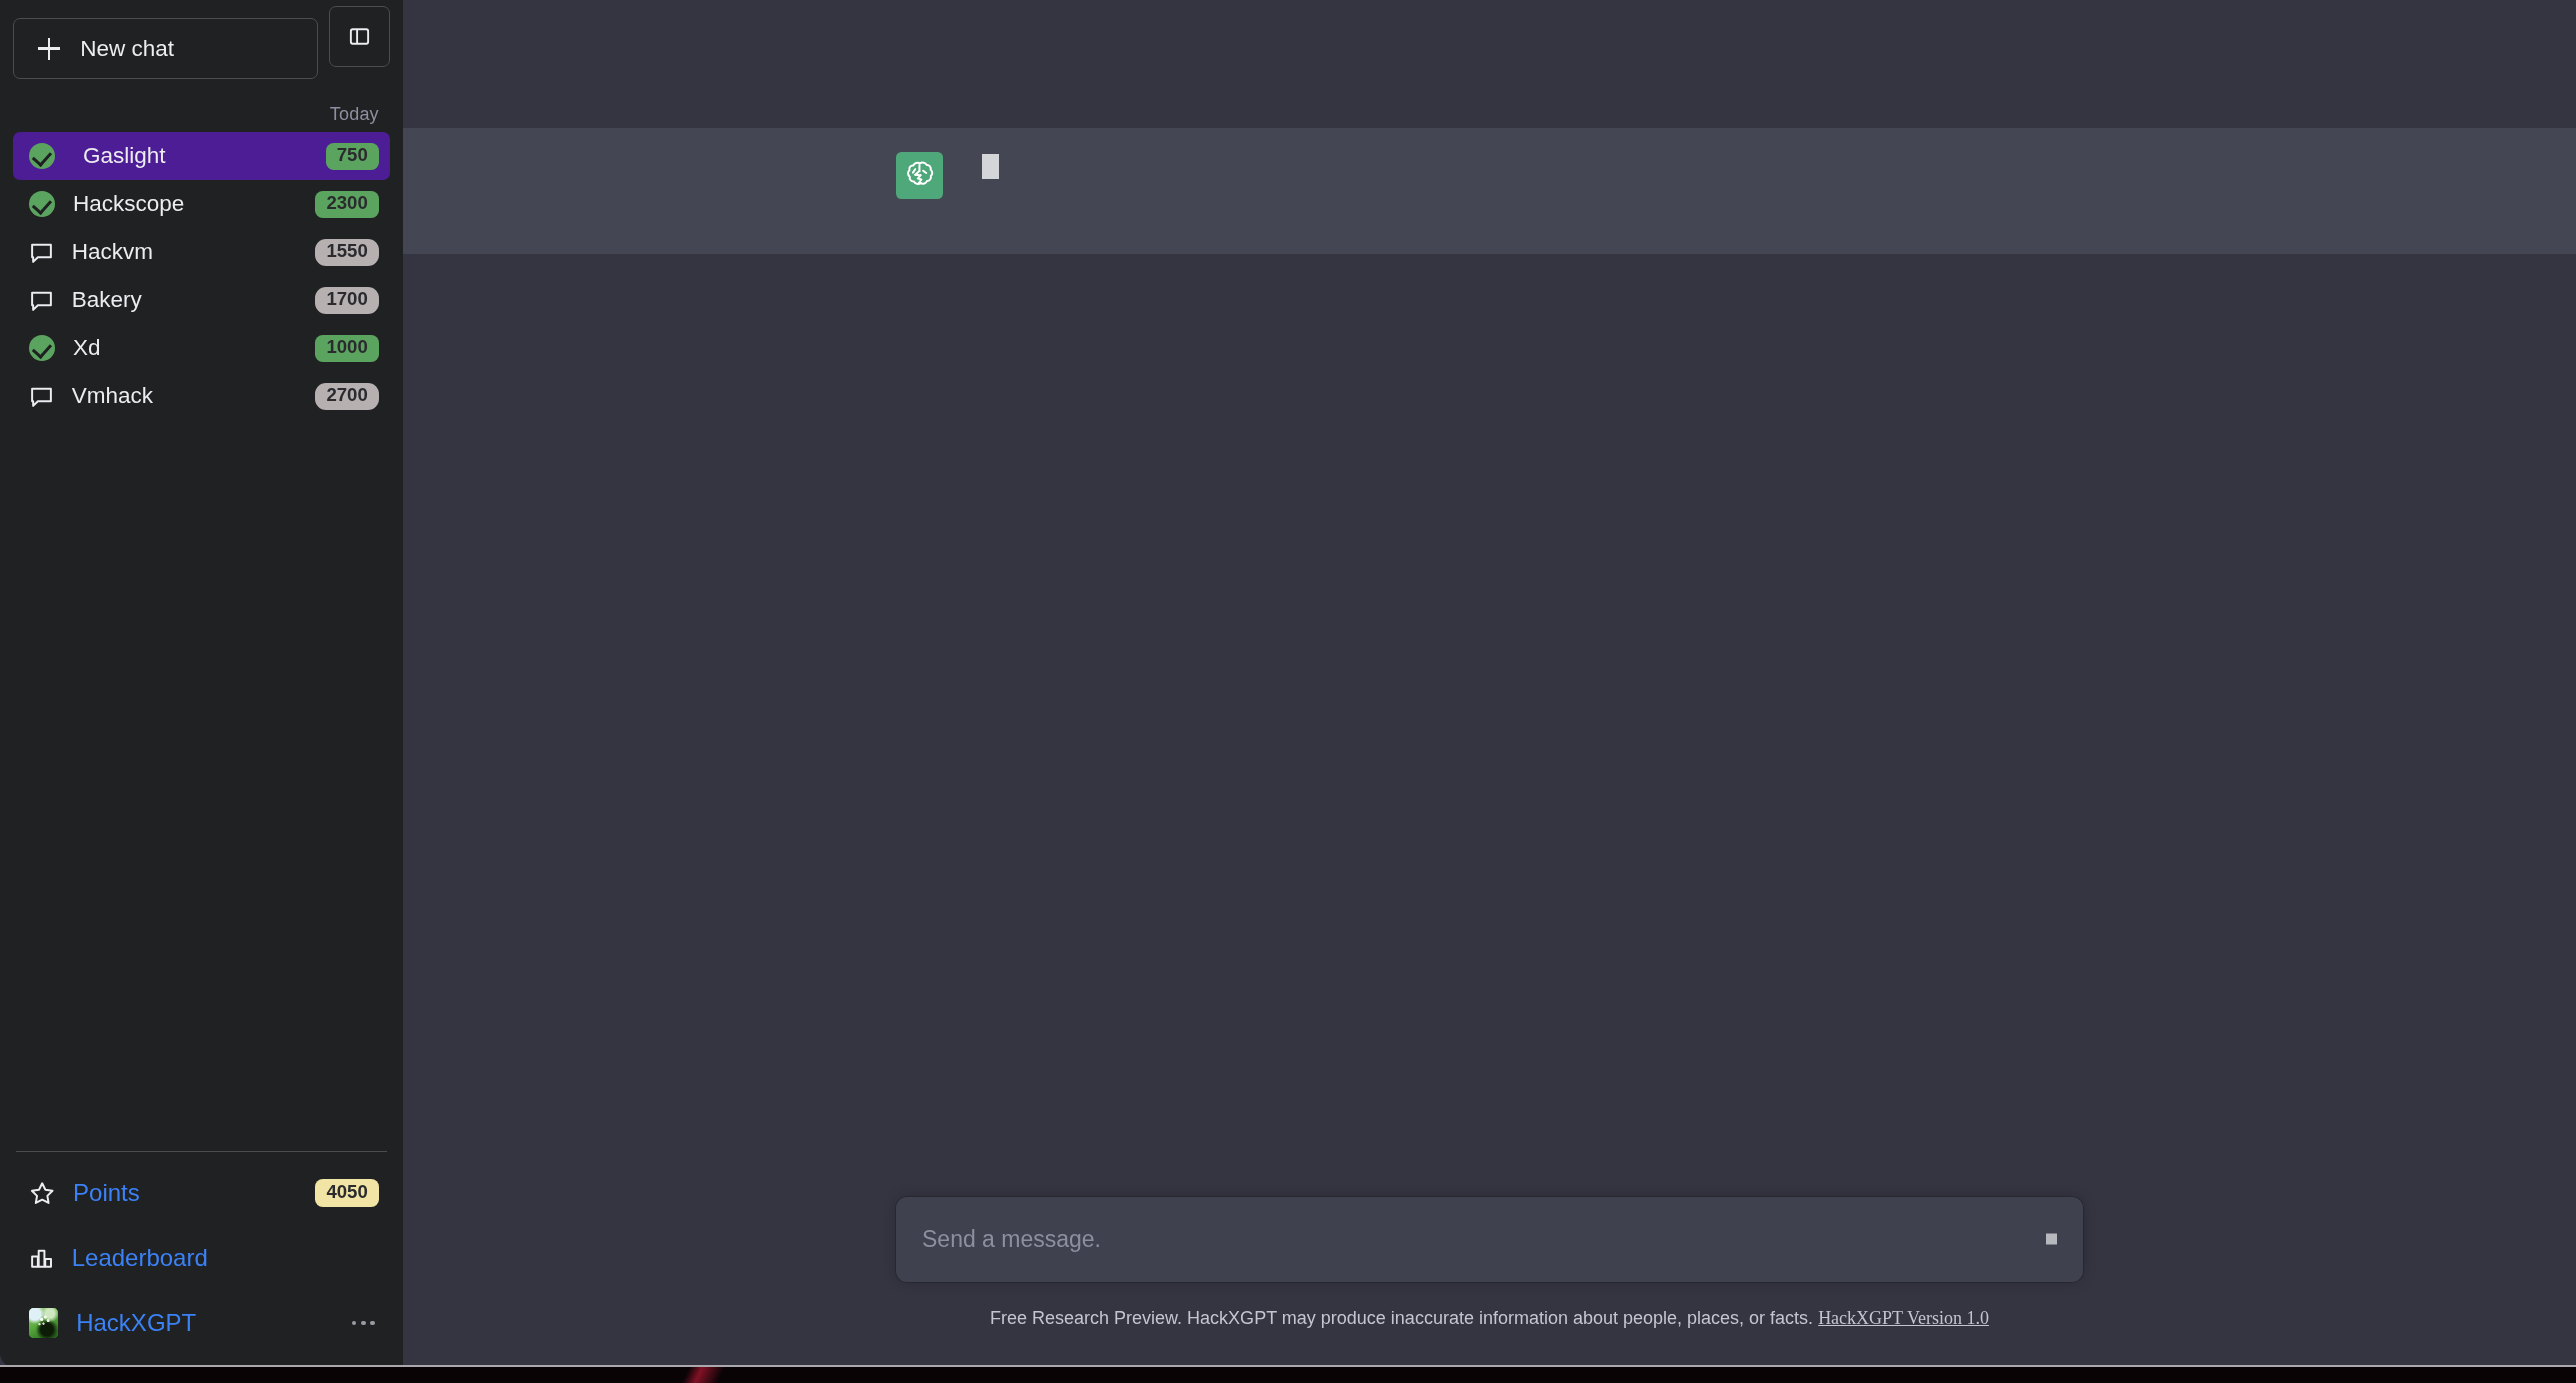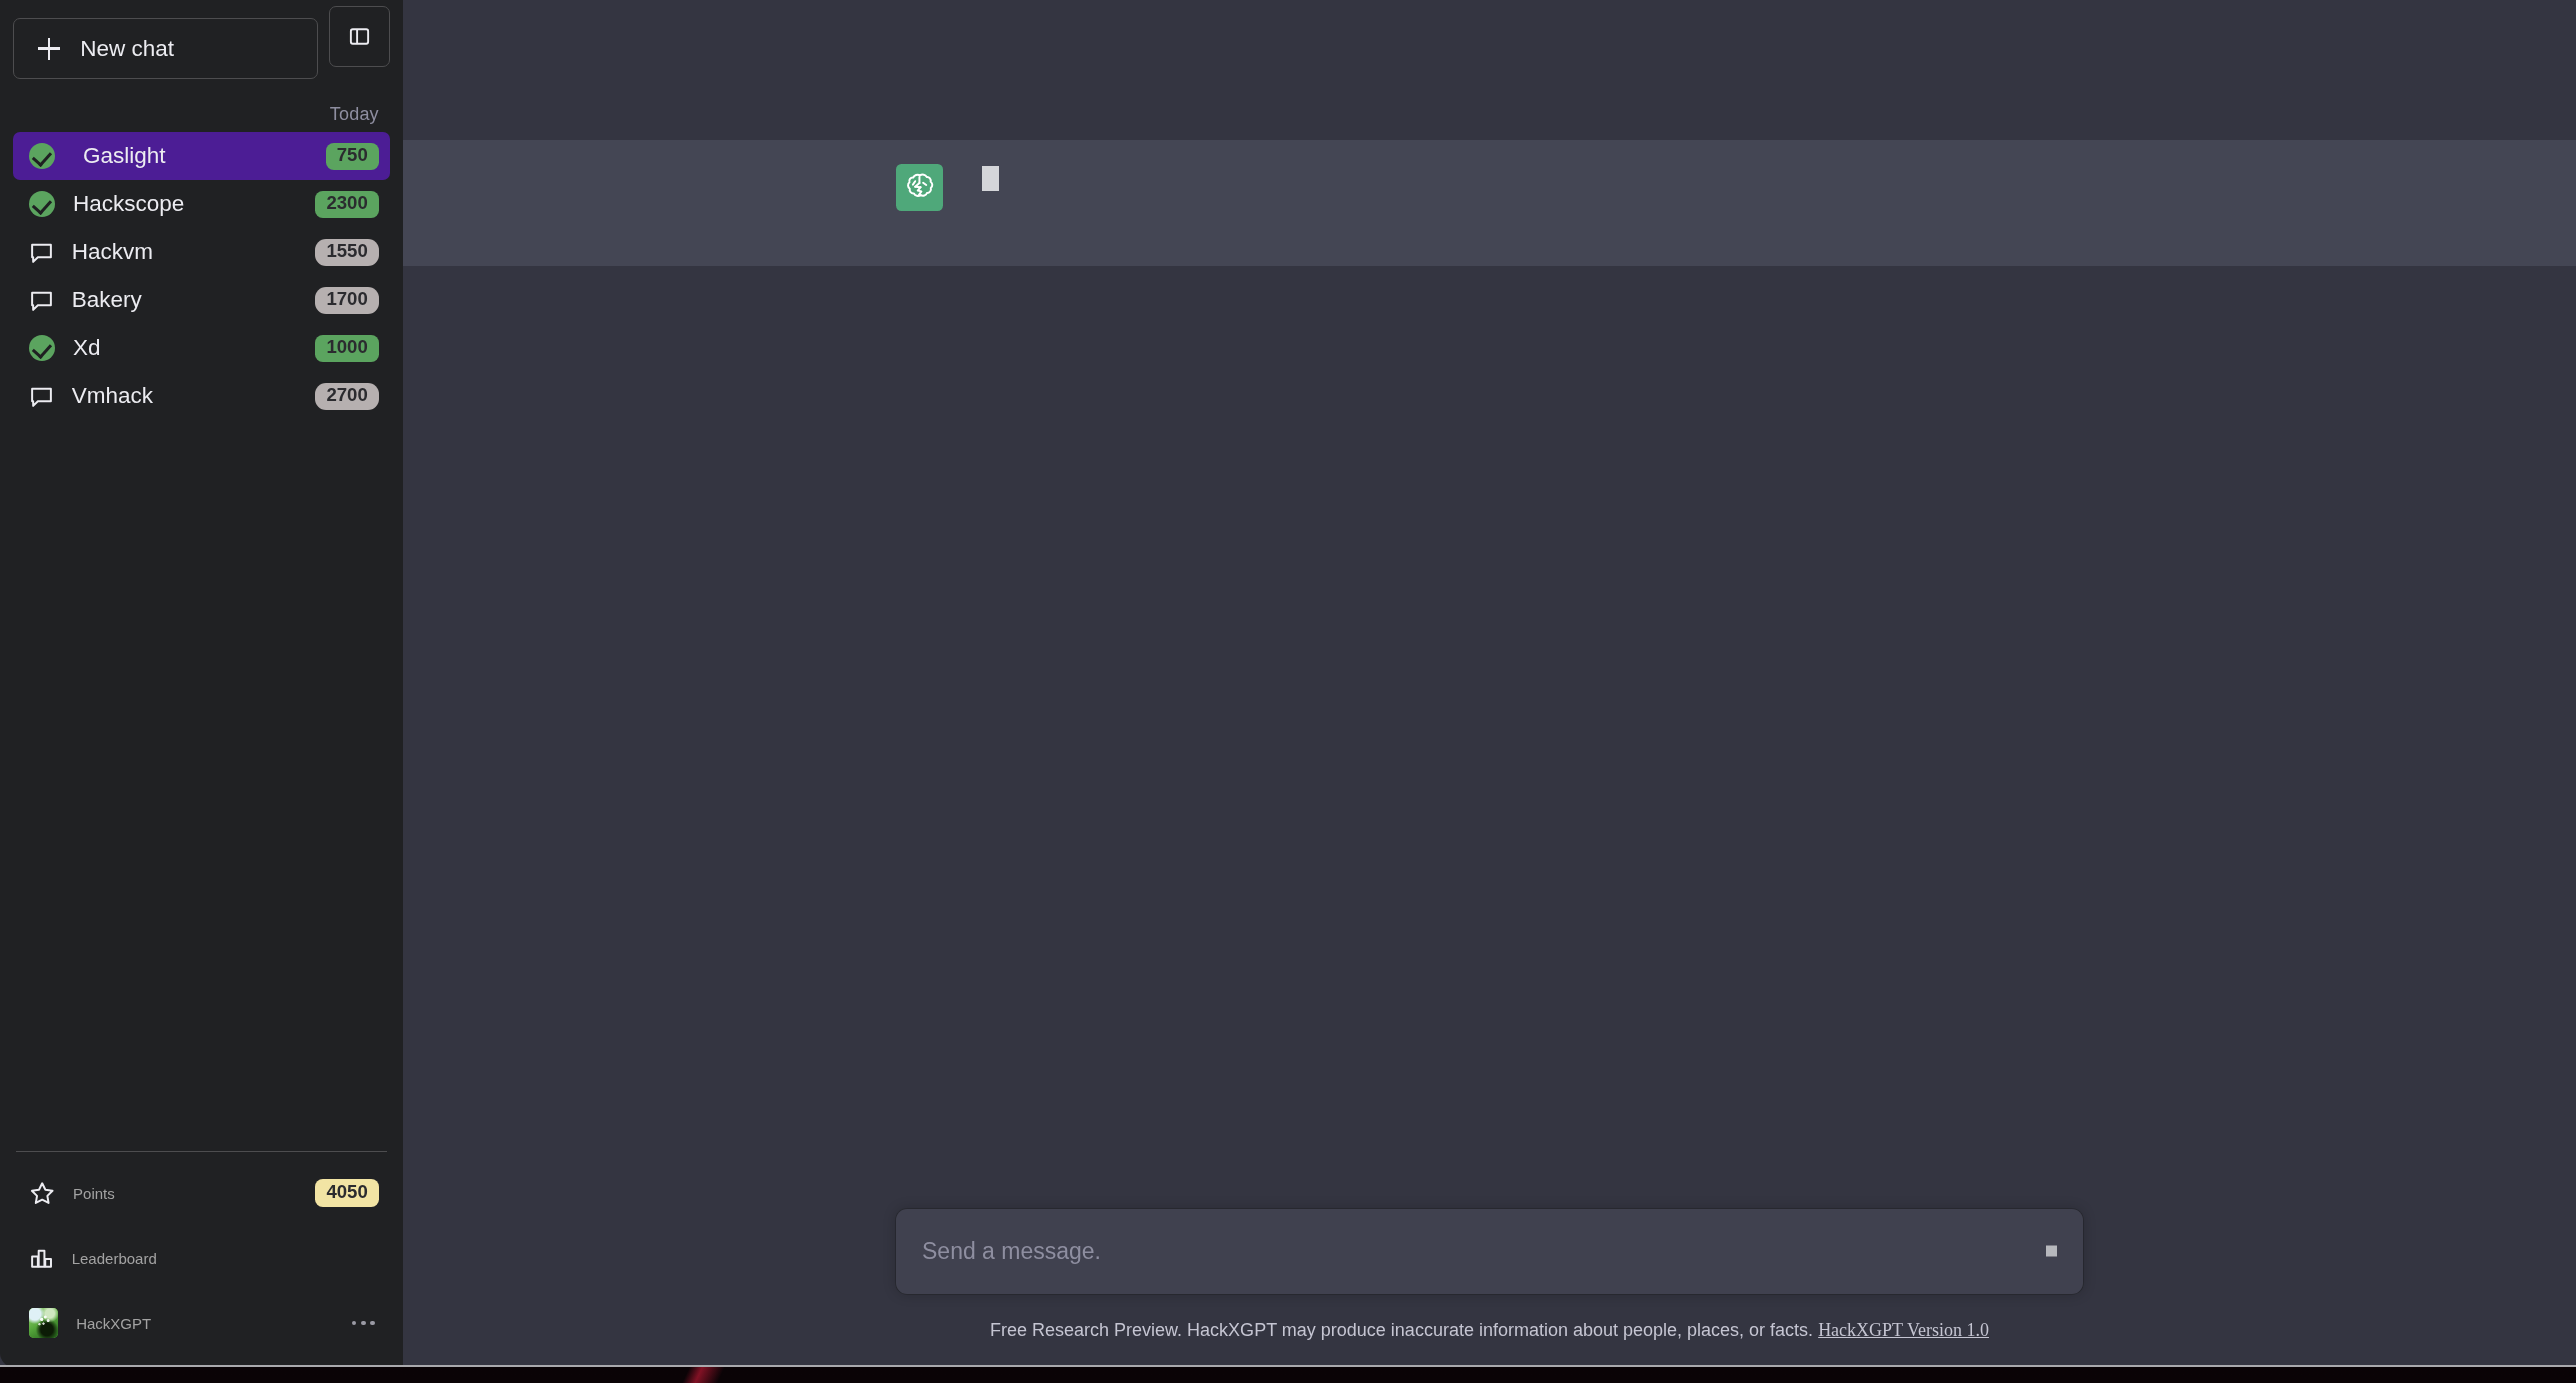--- a/index.html
+++ b/index.html
@@ -168,7 +168,7 @@
     cursor: pointer;
     margin-top: 17px;
   }
-  .bottom-item .label { color: #a3a3a3; font-size: 15px; flex: 1; }
+  .bottom-item .label { color: #3b82f6; font-size: 24px; flex: 1; }
 
   .avatar-photo {
     width: 29.5px; height: 29.5px; flex: none;

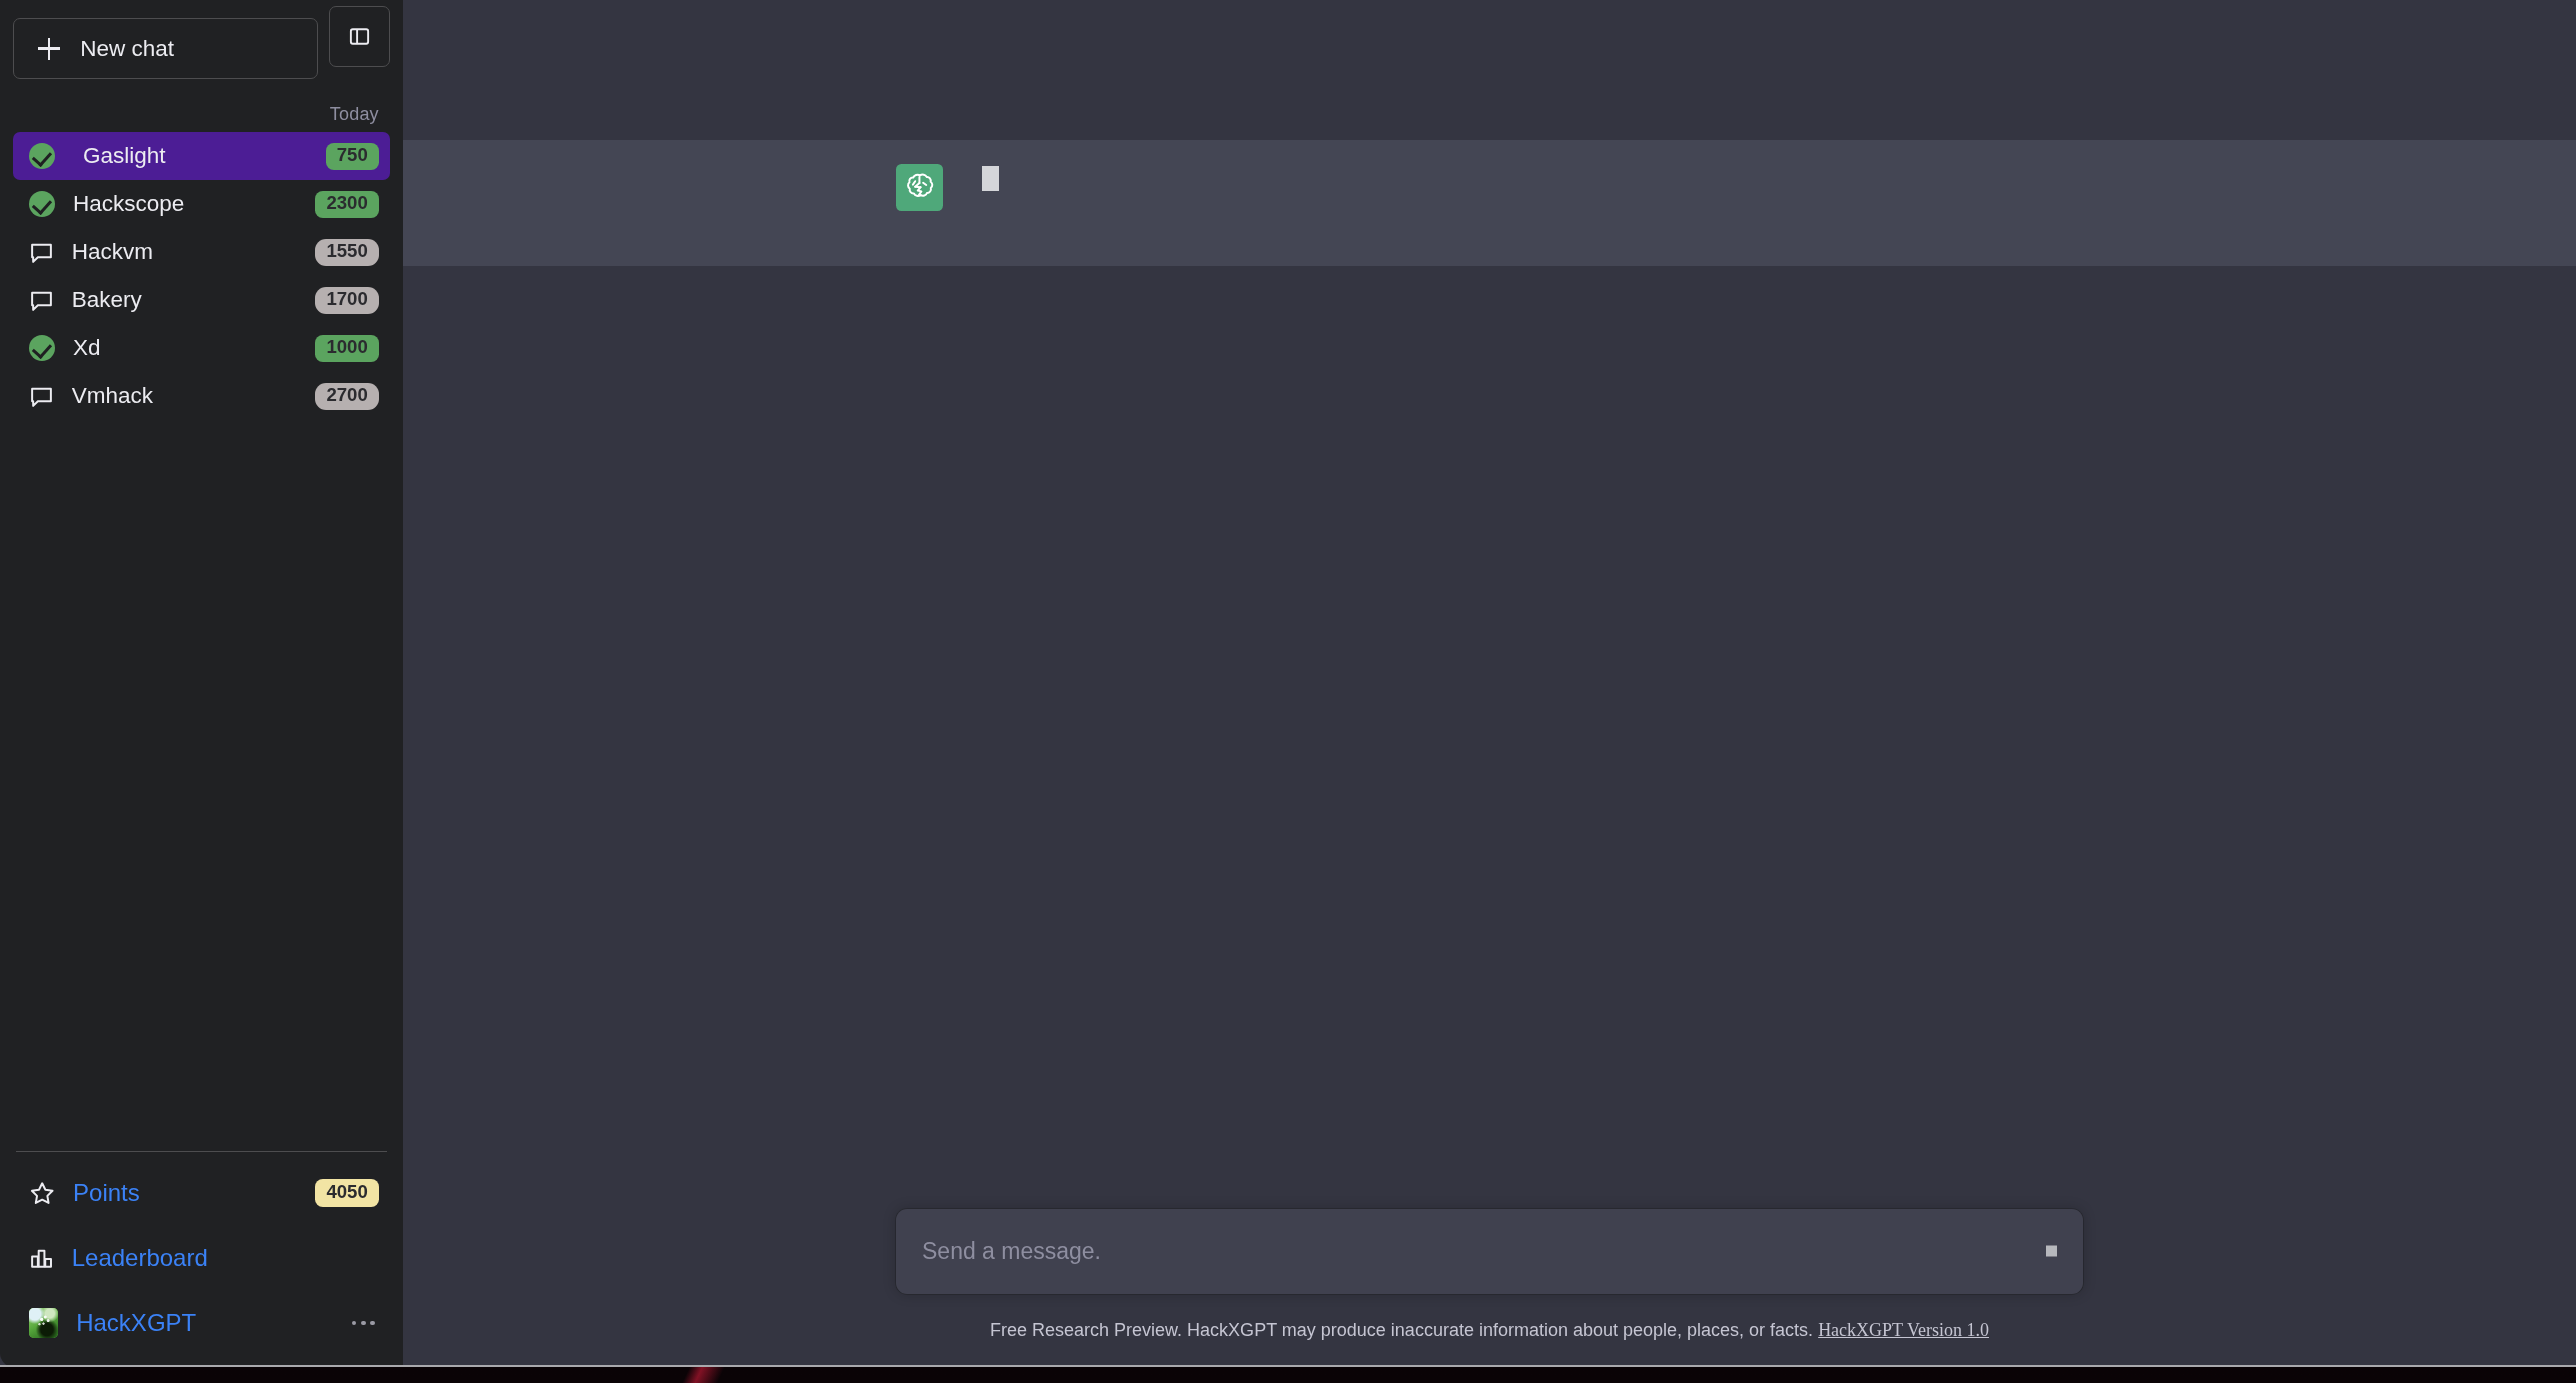--- a/index.html
+++ b/index.html
@@ -210,7 +210,7 @@
   
   .main {
     position: absolute;
-    left: 403px; top: 16px;
+    left: 403px; top: 4px;
     width: 2173px;
     height: 1367px;
     background: #343541;

